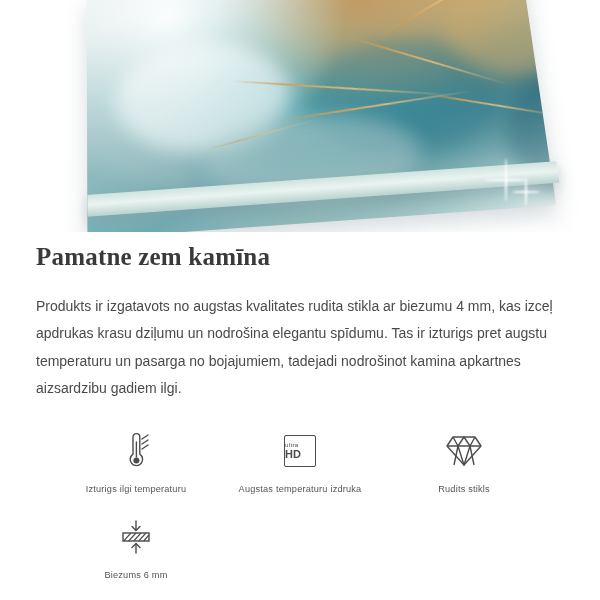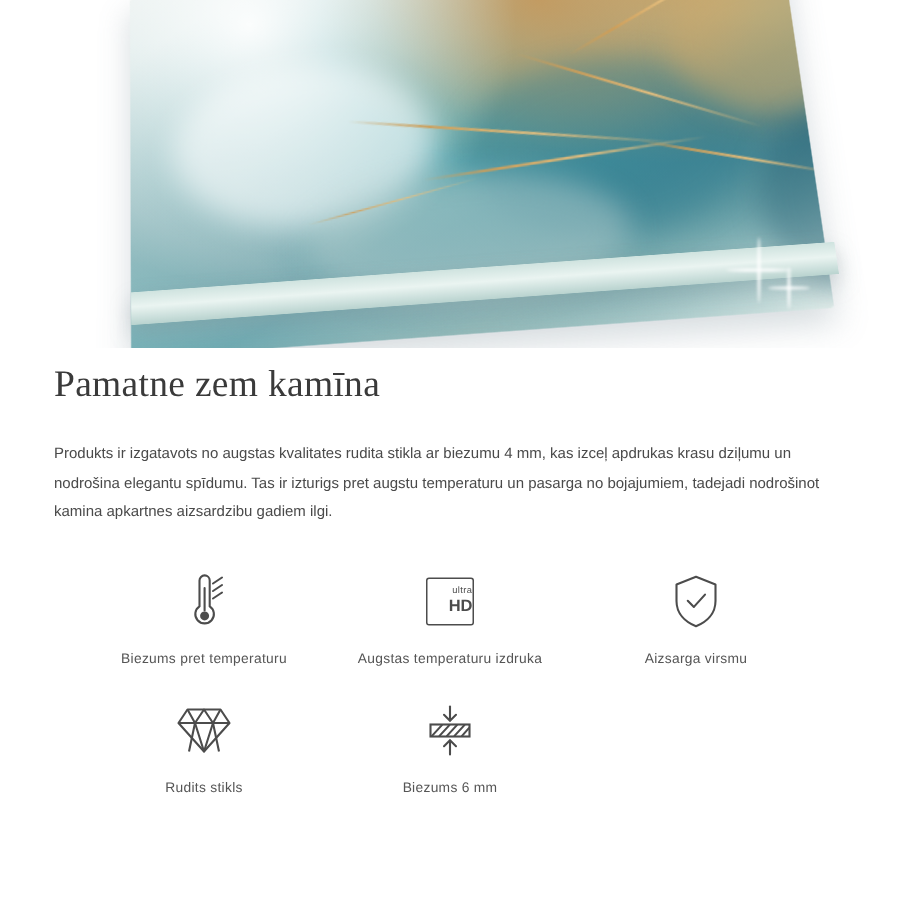--- a/index.html
+++ b/index.html
@@ -114,7 +114,7 @@
     font-family: "Liberation Serif", serif;
     font-size: 25px;
     line-height: 1.32;
-    font-weight: 400;
+    font-weight: 700;
     color: #3a3a3a;
     letter-spacing: 0.2px;
   }

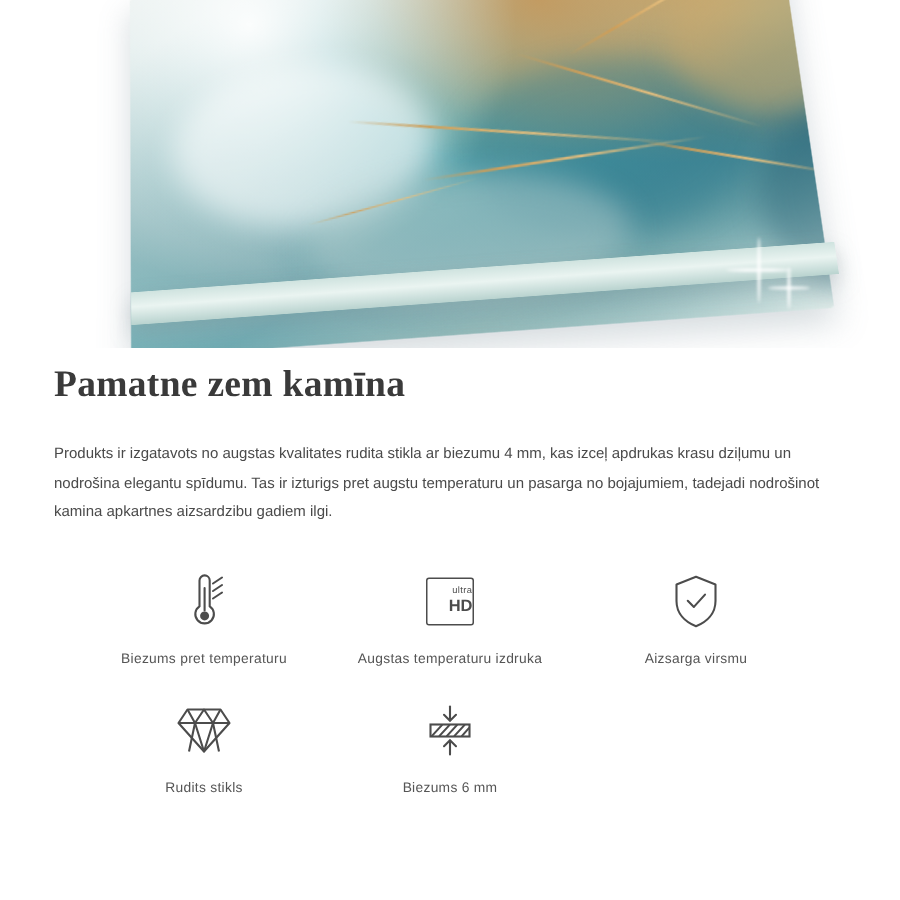--- a/index.html
+++ b/index.html
@@ -121,7 +121,7 @@
   .headline .line2 { display: block; }
   .body-copy {
     margin: 20px 0 0 0;
-    font-size: 10px;
+    font-size: 14px;
     line-height: 1.95;
     color: #4a4a4a;
     max-width: 540px;

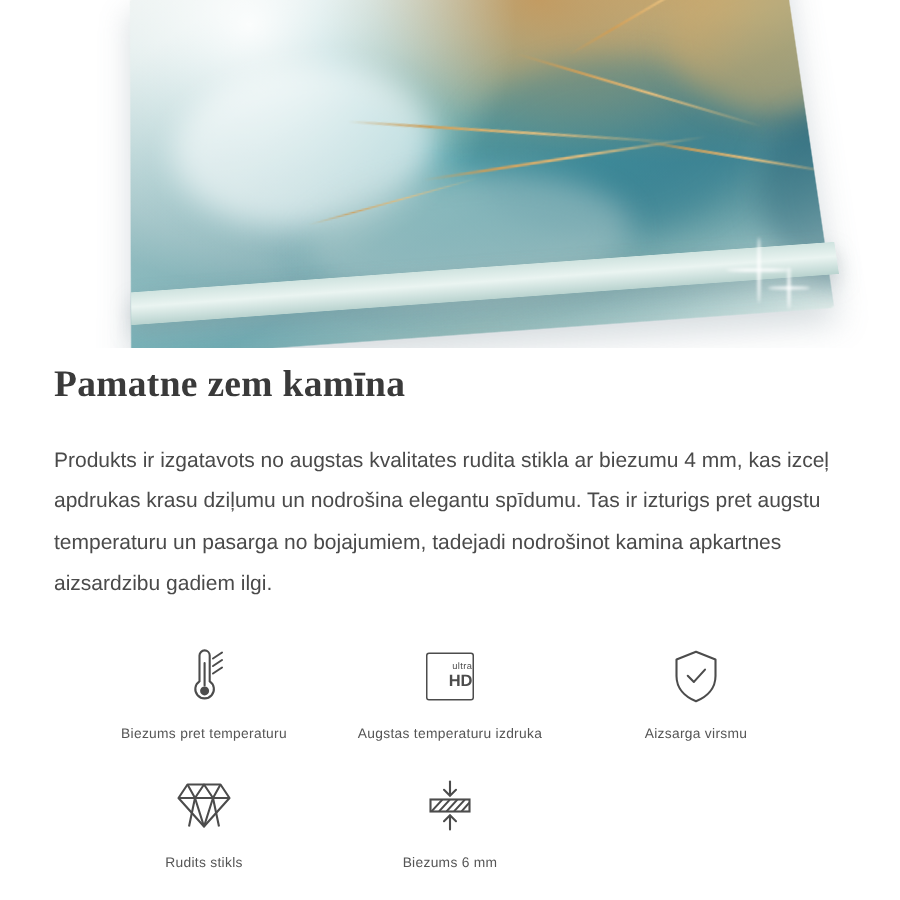--- a/index.html
+++ b/index.html
@@ -161,7 +161,7 @@
     border-radius: 2px;
     display: flex;
     flex-direction: column;
-    align-items: flex-end;
+    align-items: flex-start;
     justify-content: center;
     line-height: 1;
   }

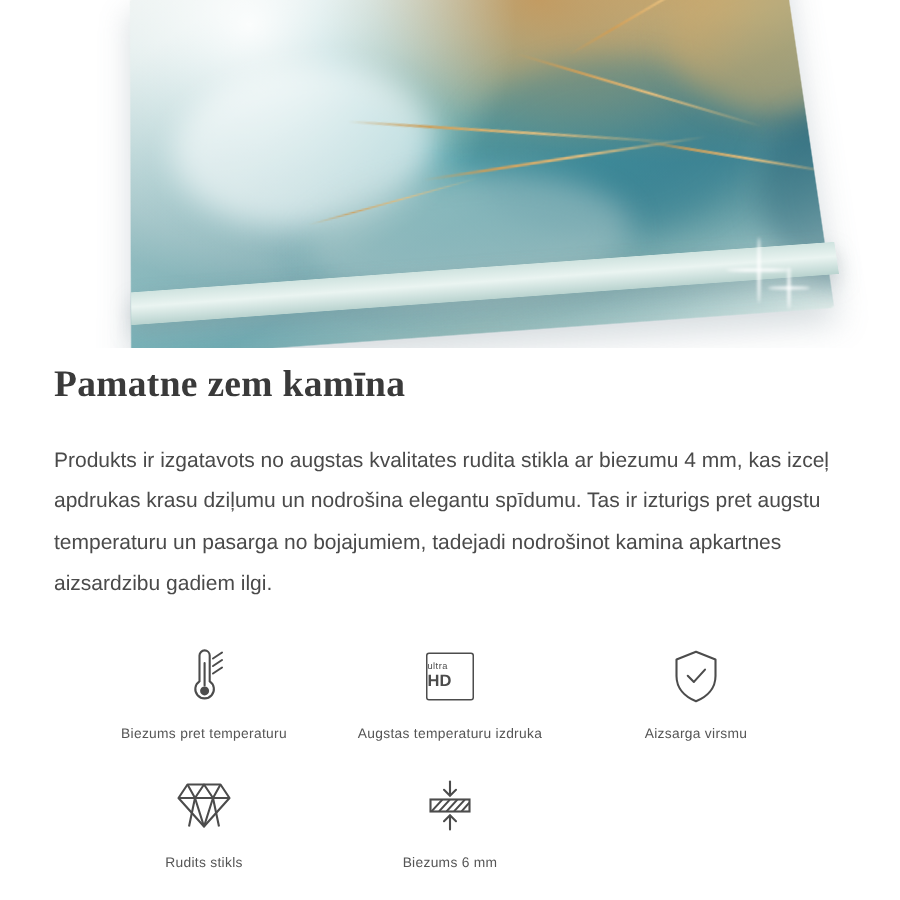--- a/index.html
+++ b/index.html
@@ -224,7 +224,7 @@
             <line x1="23" y1="18" x2="29" y2="14"></line>
           </svg>
         </div>
-        <div class="feature-label">Biezums pret temperaturu</div>
+        <div class="feature-label">Izturigs ilgi temperaturu</div>
       </div>
 
       <div class="feature">

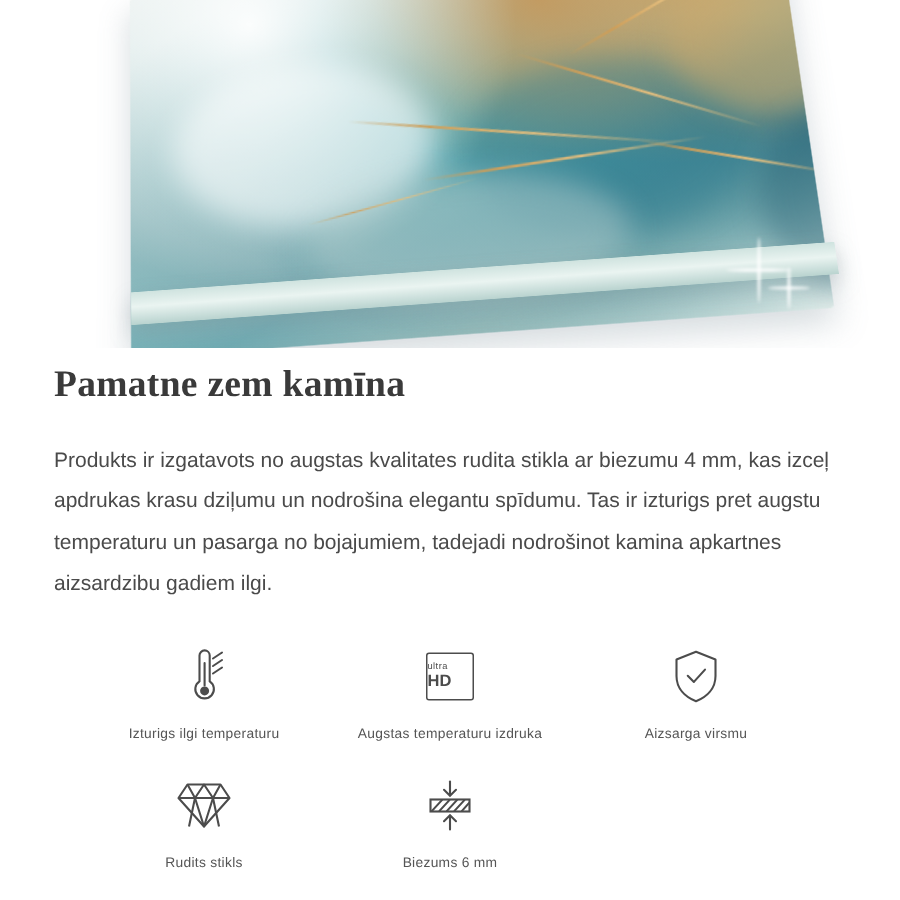--- a/index.html
+++ b/index.html
@@ -237,15 +237,6 @@
         <div class="feature-label">Augstas temperaturu izdruka</div>
       </div>
 
-      <div class="feature">
-        <div class="feature-icon">
-          <svg width="32" height="38" viewBox="0 0 32 38" fill="none" stroke="#4c4c4c" stroke-width="1.4" stroke-linecap="round" stroke-linejoin="round">
-            <path d="M16 2.5 29 7.6v11.1c0 8.2-5.6 13.9-13 16.8-7.4-2.9-13-8.6-13-16.8V7.6z"></path>
-            <polyline points="10.5,18.5 14.6,22.6 22,14.4"></polyline>
-          </svg>
-        </div>
-        <div class="feature-label">Aizsarga virsmu</div>
-      </div>
 
       <div class="feature">
         <div class="feature-icon">

